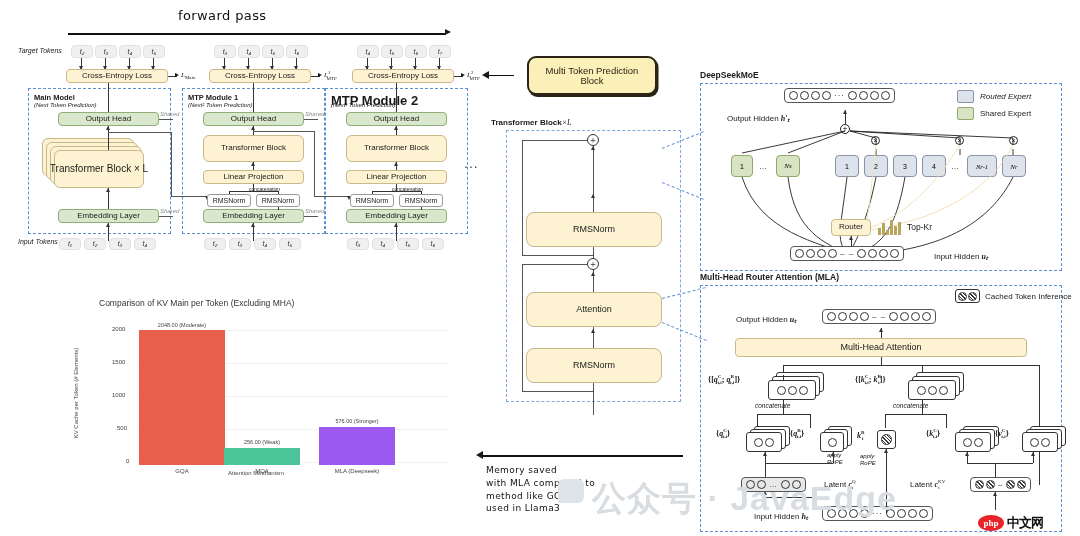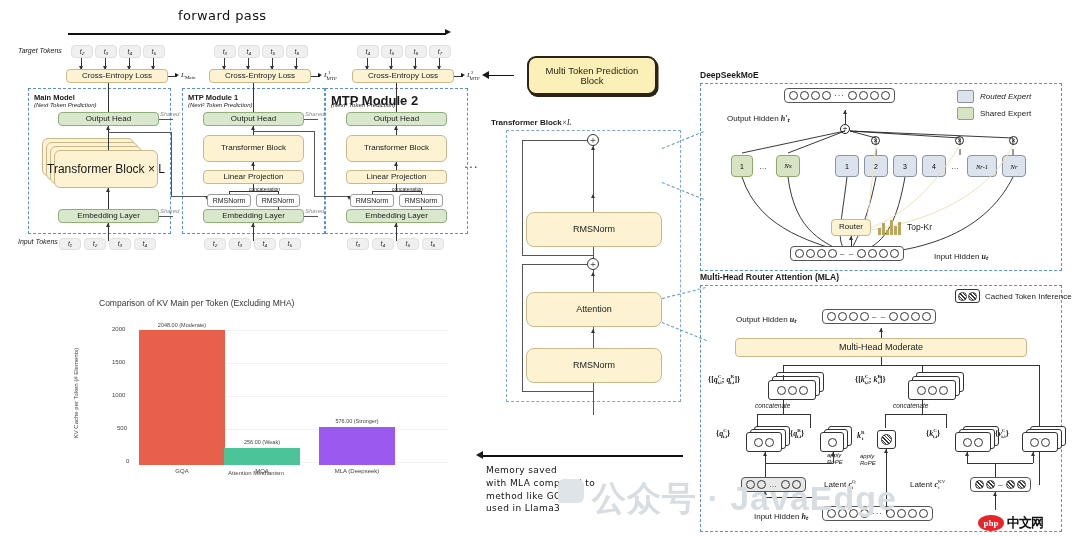--- a/index.html
+++ b/index.html
@@ -168,7 +168,7 @@
   <div class="box box-yellow" style="left:42px;top:138px;width:92px;height:38px;border-radius:6px;"></div>
   <div class="box box-yellow" style="left:46px;top:142px;width:92px;height:38px;border-radius:6px;"></div>
   <div class="box box-yellow" style="left:50px;top:146px;width:92px;height:38px;border-radius:6px;"></div>
-  <div class="box box-yellow" style="left:54px;top:150px;width:104px;height:38px;border-radius:6px;font-size:12px;">Transformer Block × L</div>
+  <div class="box box-yellow" style="left:54px;top:150px;width:90px;height:38px;border-radius:6px;font-size:10px;">Transformer Block × L</div>
   <div class="ln ln-v" style="left:108px;top:126px;height:24px;"></div>
   <div class="arr-u" style="left:106px;top:126px;"></div>
 

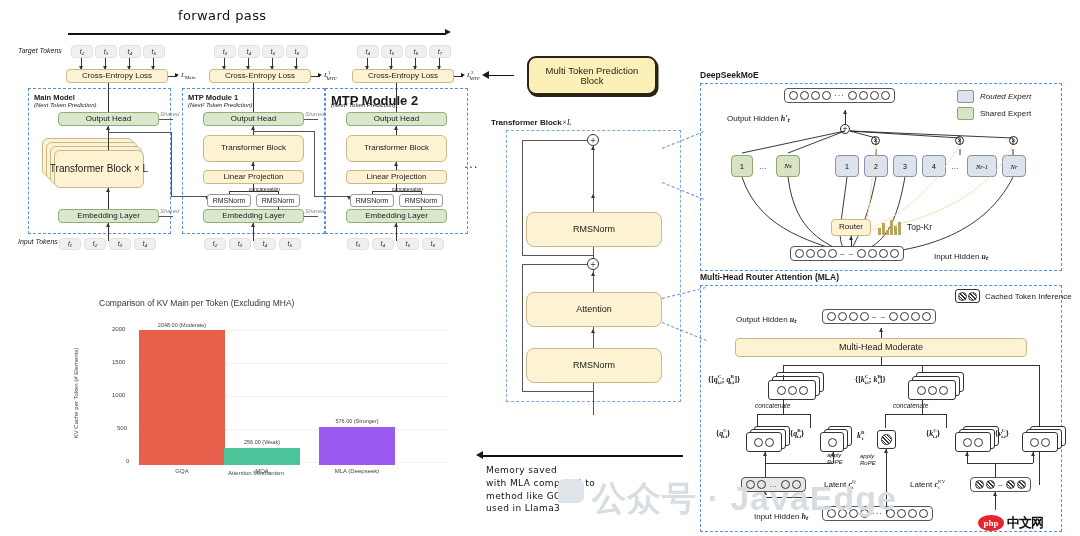--- a/index.html
+++ b/index.html
@@ -493,7 +493,7 @@
       <span class="c"></span>
   </div>
 
-  <div class="box box-yellow" style="left:735px;top:338px;width:292px;height:19px;border-radius:4px;font-size:9px;">Multi-Head Moderate</div>
+  <div class="box box-yellow" style="left:735px;top:338px;width:292px;height:19px;border-radius:4px;font-size:9px;">Multi-Head Attention</div>
   <div class="ln ln-v" style="left:881px;top:328px;height:10px;"></div>
   <div class="arr-u" style="left:879px;top:328px;"></div>
 

